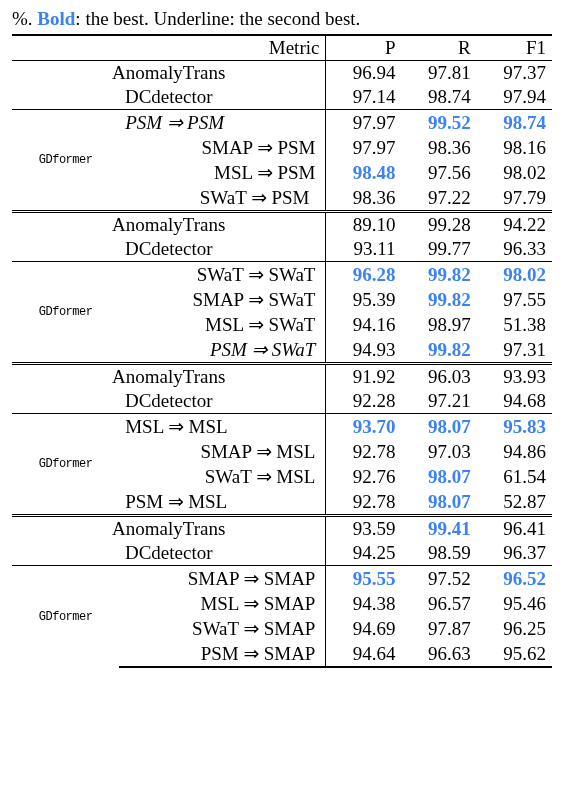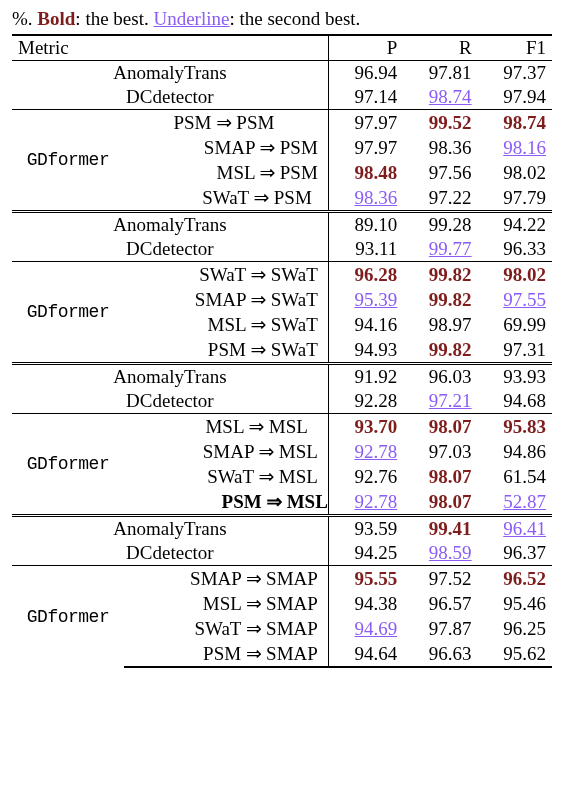--- a/index.html
+++ b/index.html
@@ -16,7 +16,7 @@
     font-size: 19px;
     margin-bottom: 4px;
   }
-  .bold-red { font-weight: bold; color: #7f1d1d; }
+  .bold-red { font-weight: bold; color: #3b82f6; }
   .u-blue { text-decoration: underline; color: #8b5cf6; }
   table {
     border-collapse: collapse;

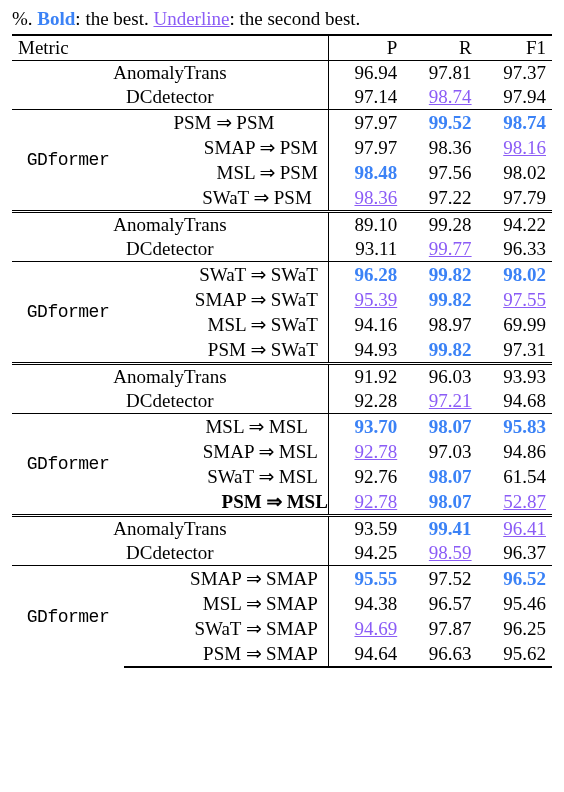--- a/index.html
+++ b/index.html
@@ -17,7 +17,7 @@
     margin-bottom: 4px;
   }
   .bold-red { font-weight: bold; color: #3b82f6; }
-  .u-blue { text-decoration: underline; color: #8b5cf6; }
+  .u-blue { color: #000000; }
   table {
     border-collapse: collapse;
     width: 100%;

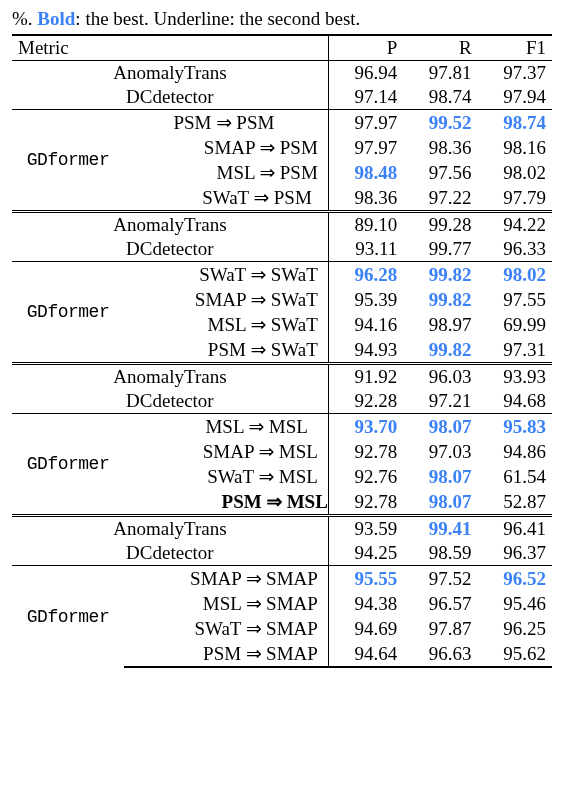--- a/index.html
+++ b/index.html
@@ -48,7 +48,7 @@
 <table>
   <tbody id="tbody">
       <tr class="top2">
-        <td colspan="2" style="text-align: left;">Metric</td>
+        <td colspan="2" style="text-align: right;">Metric</td>
         <td class="colNum vline">P</td>
         <td class="colNum">R</td>
         <td class="colNum">F1</td>

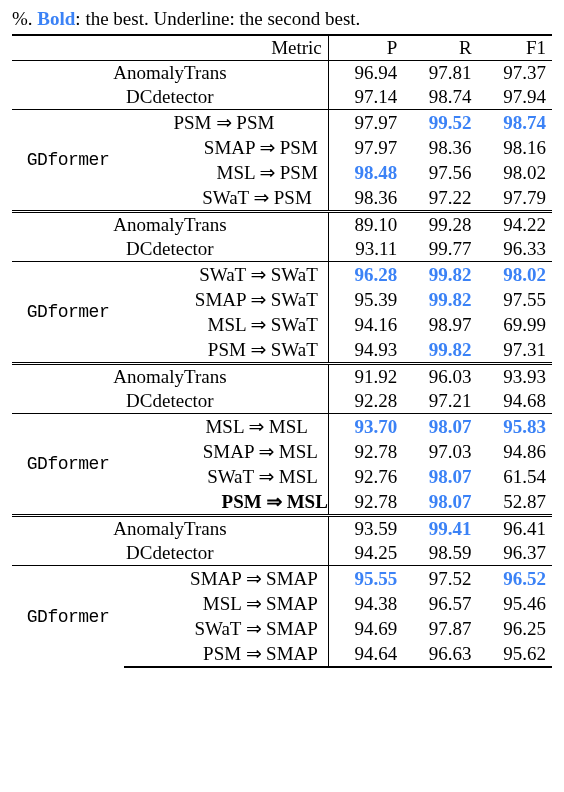--- a/index.html
+++ b/index.html
@@ -67,7 +67,7 @@
       </tr>
       <tr class="top1">
         <td rowspan="4" class="colModel tt" style="vertical-align: middle;">GDformer</td>
-        <td class="colTransfer" style="text-align: center; padding-right: 10px;">PSM <span class="arr">⇒</span> PSM</td>
+        <td class="colTransfer" style="text-align: left; padding-right: 10px; font-style: italic;">PSM <span class="arr">⇒</span> PSM</td>
         <td class="colNum vline">97.97</td>
         <td class="colNum"><span class="bold-red">99.52</span></td>
         <td class="colNum"><span class="bold-red">98.74</span></td>

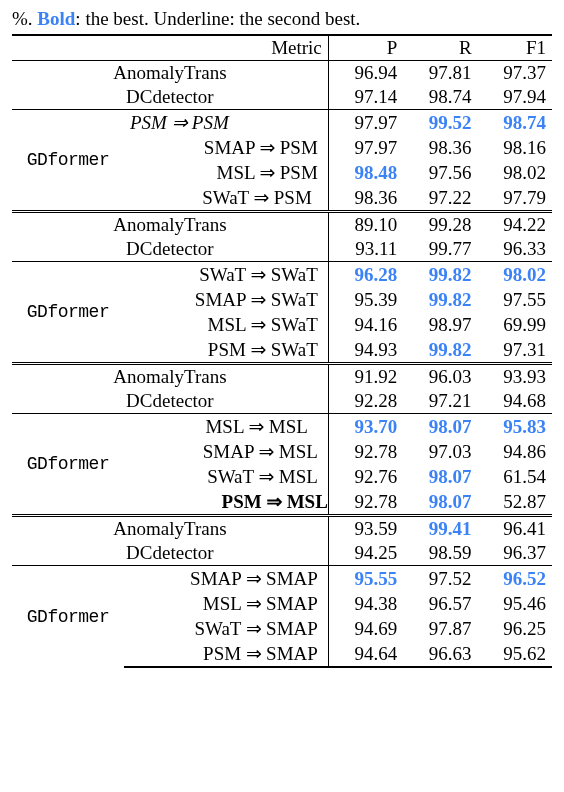--- a/index.html
+++ b/index.html
@@ -36,7 +36,7 @@
   .bot2 td { border-bottom: 2px solid #000; }
   .dbl td { border-top: 3px double #000; }
   .arr { letter-spacing: -0.5px; }
-  .tt { font-family: "Courier New", Courier, monospace; font-size: 18px; letter-spacing: -0.5px; }
+  .tt { font-family: "Courier New", Courier, monospace; font-size: 12px; letter-spacing: -0.5px; }
 </style>
 </head>
 <body>

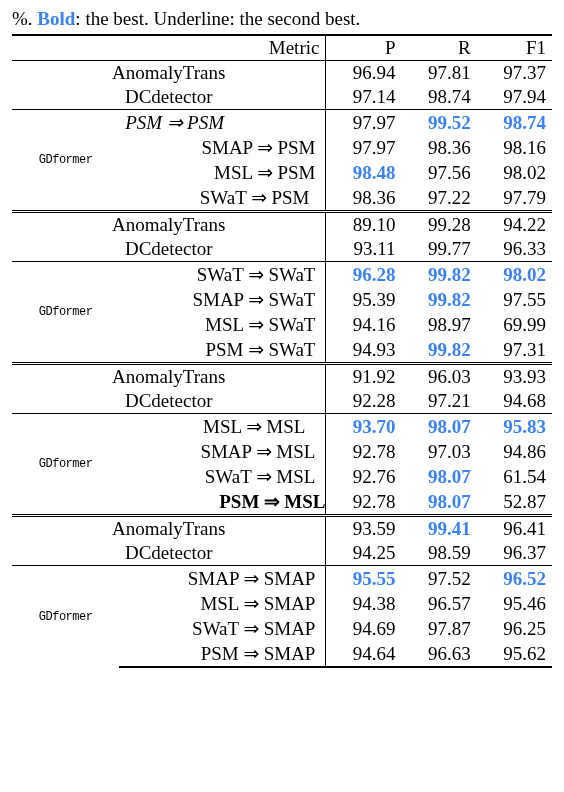--- a/index.html
+++ b/index.html
@@ -119,7 +119,7 @@
         <td class="colTransfer" style="text-align: right; padding-right: 10px;">MSL <span class="arr">⇒</span> SWaT</td>
         <td class="colNum vline">94.16</td>
         <td class="colNum">98.97</td>
-        <td class="colNum">69.99</td>
+        <td class="colNum">51.38</td>
       </tr>
       <tr>
         <td class="colTransfer" style="text-align: right; padding-right: 10px;">PSM <span class="arr">⇒</span> SWaT</td>

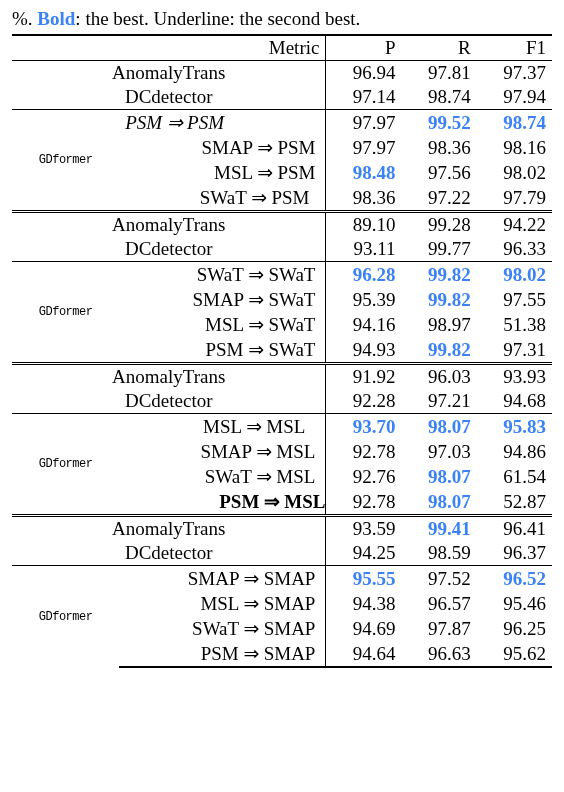--- a/index.html
+++ b/index.html
@@ -122,7 +122,7 @@
         <td class="colNum">51.38</td>
       </tr>
       <tr>
-        <td class="colTransfer" style="text-align: right; padding-right: 10px;">PSM <span class="arr">⇒</span> SWaT</td>
+        <td class="colTransfer" style="text-align: right; padding-right: 10px; font-style: italic;">PSM <span class="arr">⇒</span> SWaT</td>
         <td class="colNum vline">94.93</td>
         <td class="colNum"><span class="bold-red">99.82</span></td>
         <td class="colNum">97.31</td>

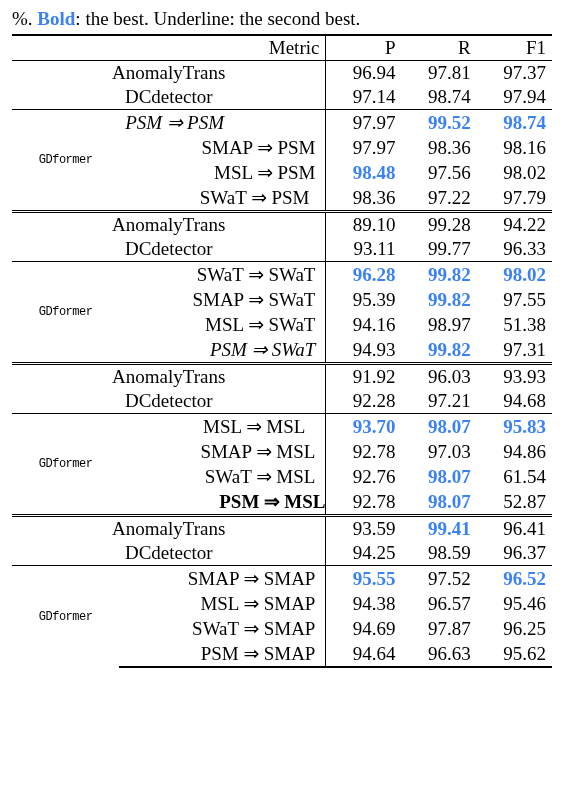--- a/index.html
+++ b/index.html
@@ -141,7 +141,7 @@
       </tr>
       <tr class="top1">
         <td rowspan="4" class="colModel tt" style="vertical-align: middle;">GDformer</td>
-        <td class="colTransfer" style="text-align: right; padding-right: 20px;">MSL <span class="arr">⇒</span> MSL</td>
+        <td class="colTransfer" style="text-align: left; padding-right: 20px;">MSL <span class="arr">⇒</span> MSL</td>
         <td class="colNum vline"><span class="bold-red">93.70</span></td>
         <td class="colNum"><span class="bold-red">98.07</span></td>
         <td class="colNum"><span class="bold-red">95.83</span></td>

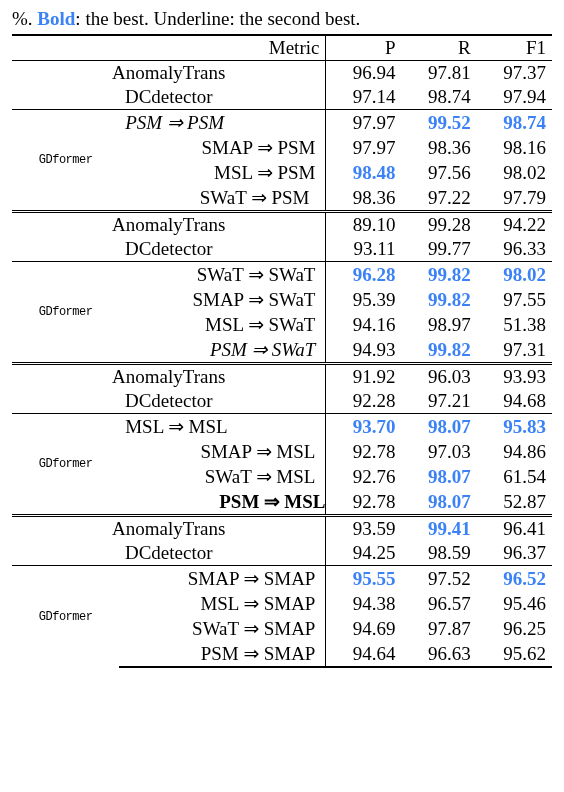--- a/index.html
+++ b/index.html
@@ -159,7 +159,7 @@
         <td class="colNum">61.54</td>
       </tr>
       <tr>
-        <td class="colTransfer" style="text-align: right; padding-right: 0; font-weight: bold;">PSM <span class="arr">⇒</span> MSL</td>
+        <td class="colTransfer" style="text-align: left; padding-right: 0;">PSM <span class="arr">⇒</span> MSL</td>
         <td class="colNum vline"><span class="u-blue">92.78</span></td>
         <td class="colNum"><span class="bold-red">98.07</span></td>
         <td class="colNum"><span class="u-blue">52.87</span></td>

